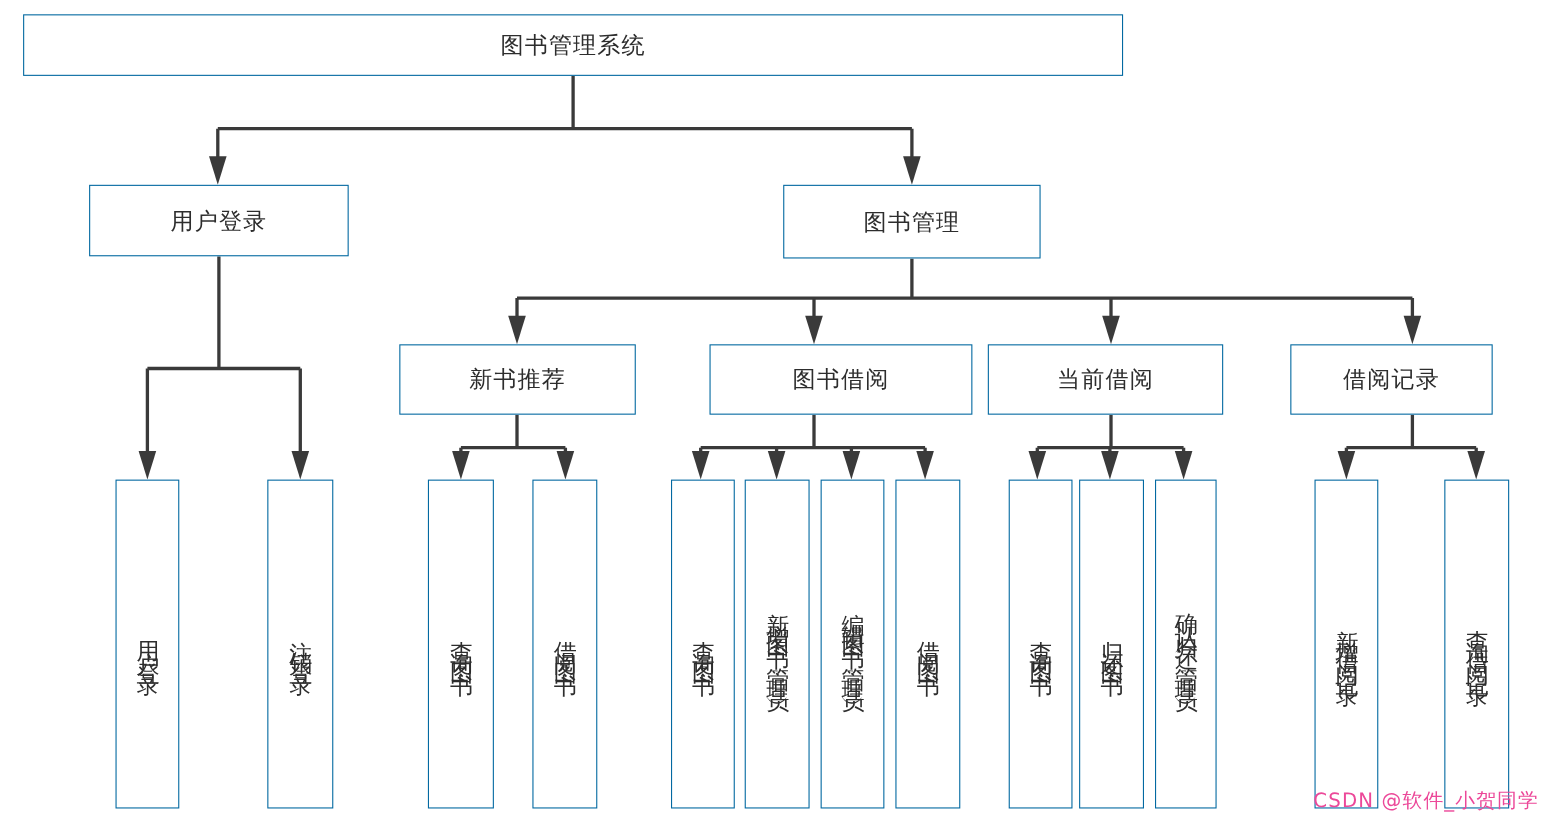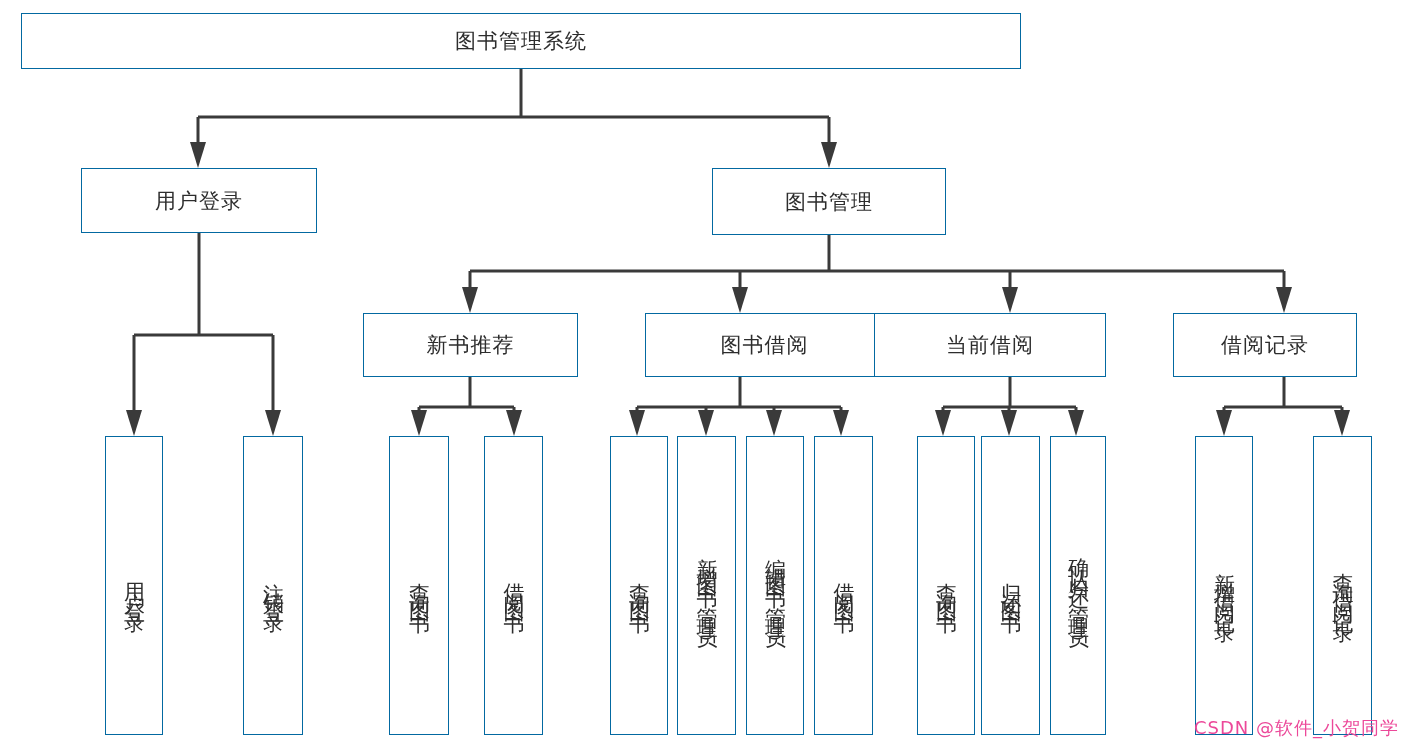--- a/index.html
+++ b/index.html
@@ -26,7 +26,7 @@
   .n-book-mgmt{left:712px;top:168px;width:234px;height:67px;}
   .n-new-rec{left:363px;top:313px;width:215px;height:64px;}
   .n-borrow{left:633px;top:313px;width:239px;height:64px;margin-left:12px;}
-  .n-current{left:874px;top:313px;width:232px;height:64px;}
+  .n-current{left:898px;top:313px;width:214px;height:64px;}
   .n-records{left:1173px;top:313px;width:184px;height:64px;}
   .n-a1{left:105px;top:436px;width:58px;height:299px;}
   .n-a2{left:243px;top:436px;width:60px;height:299px;}

